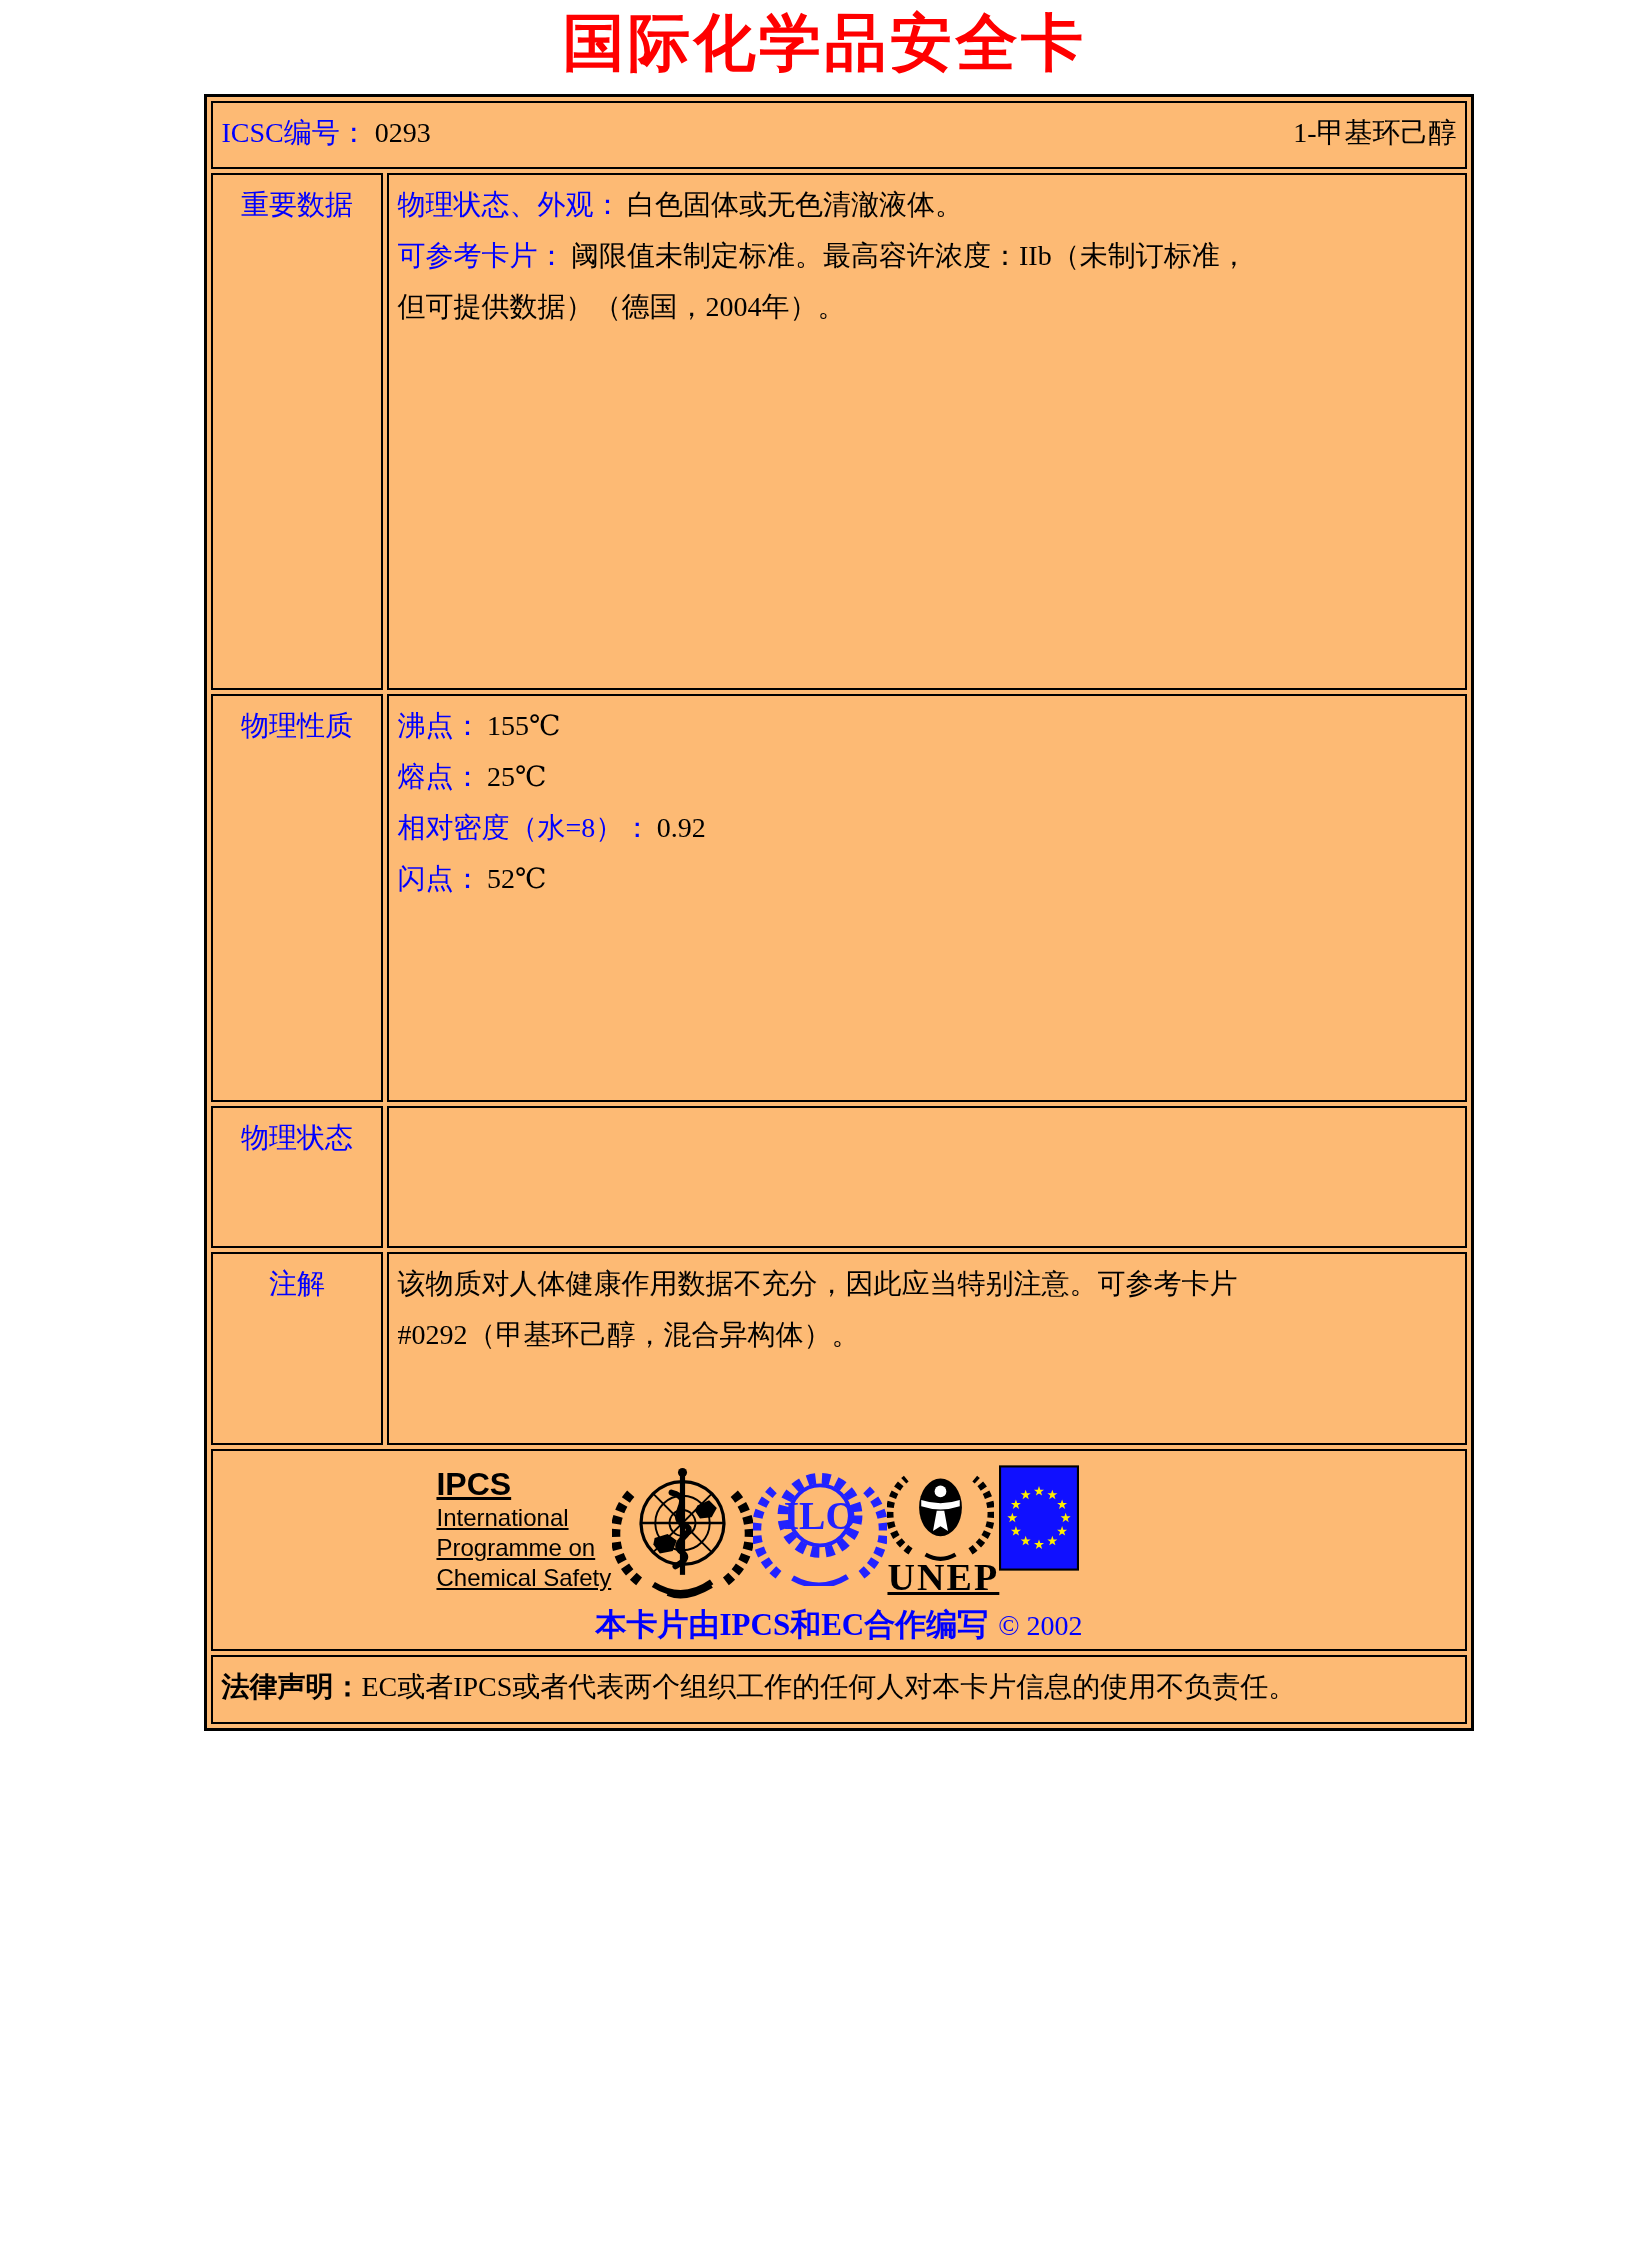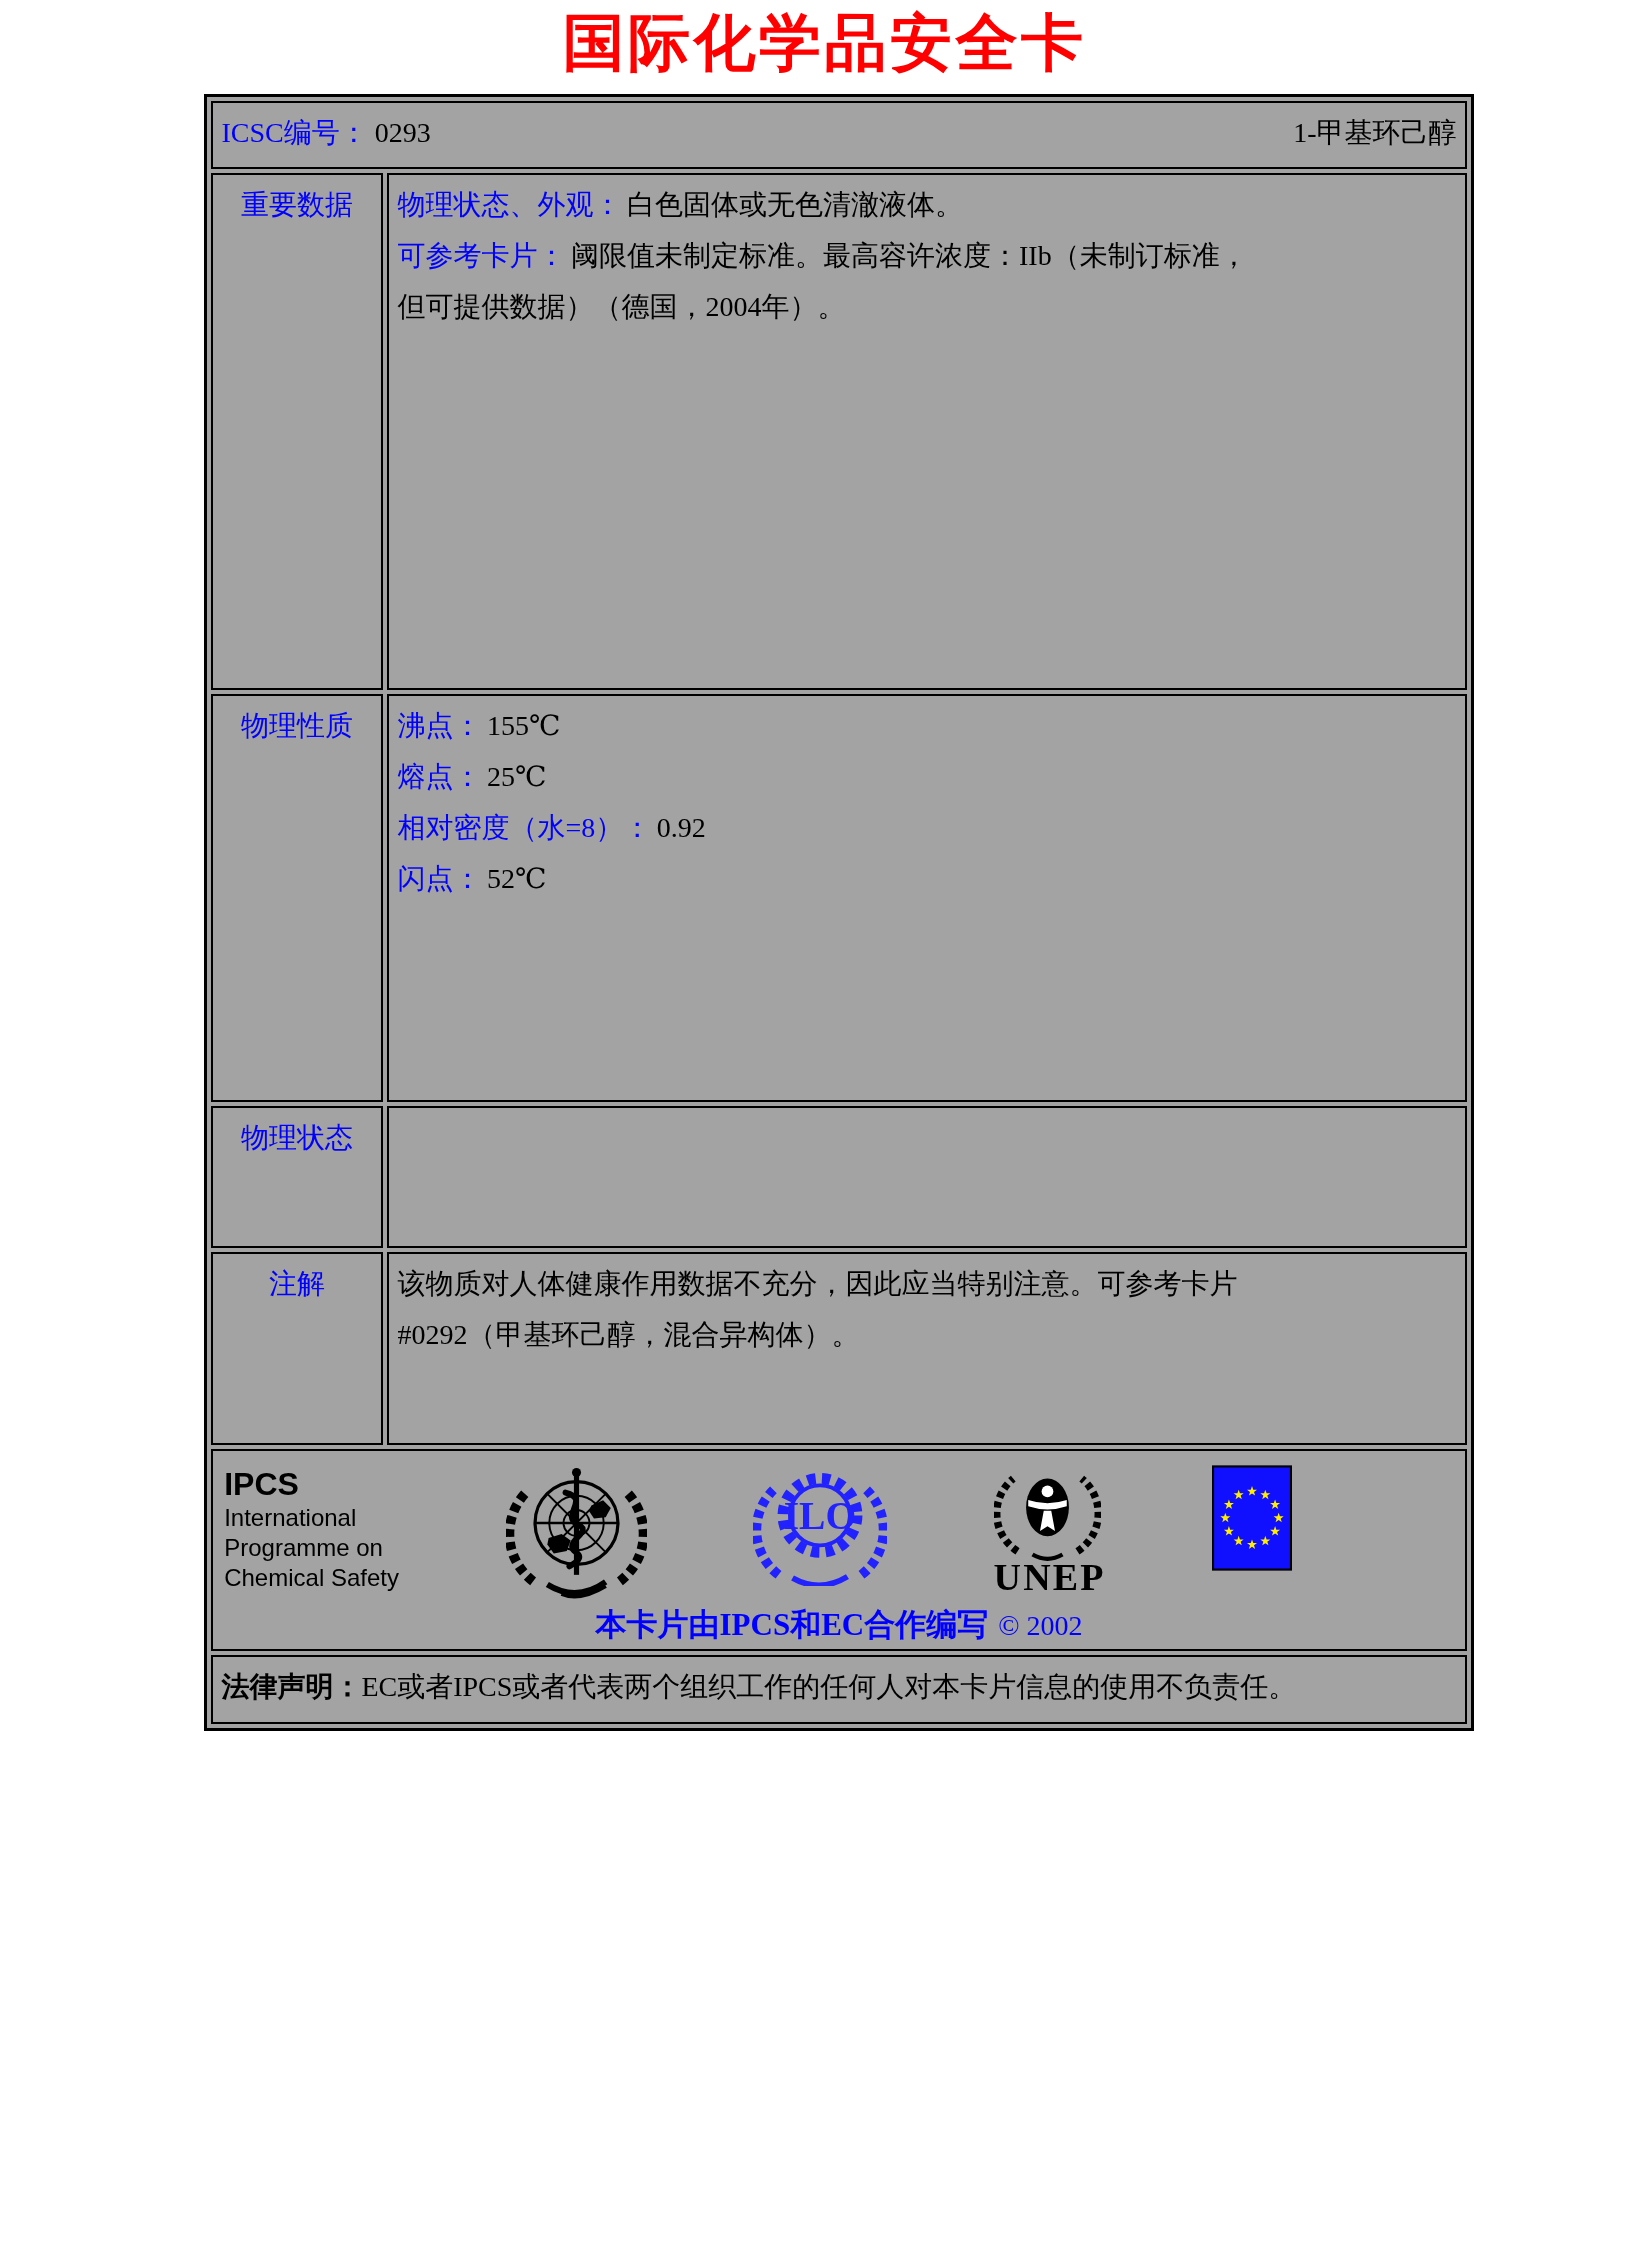--- a/index.html
+++ b/index.html
@@ -25,7 +25,7 @@
     margin-top:15.5px;
     width:1270px;
     table-layout:fixed;
-    background:#a3a3a3;
+    background:#fdba74;
   }
   td.cell{
     border:2.1px solid #000;

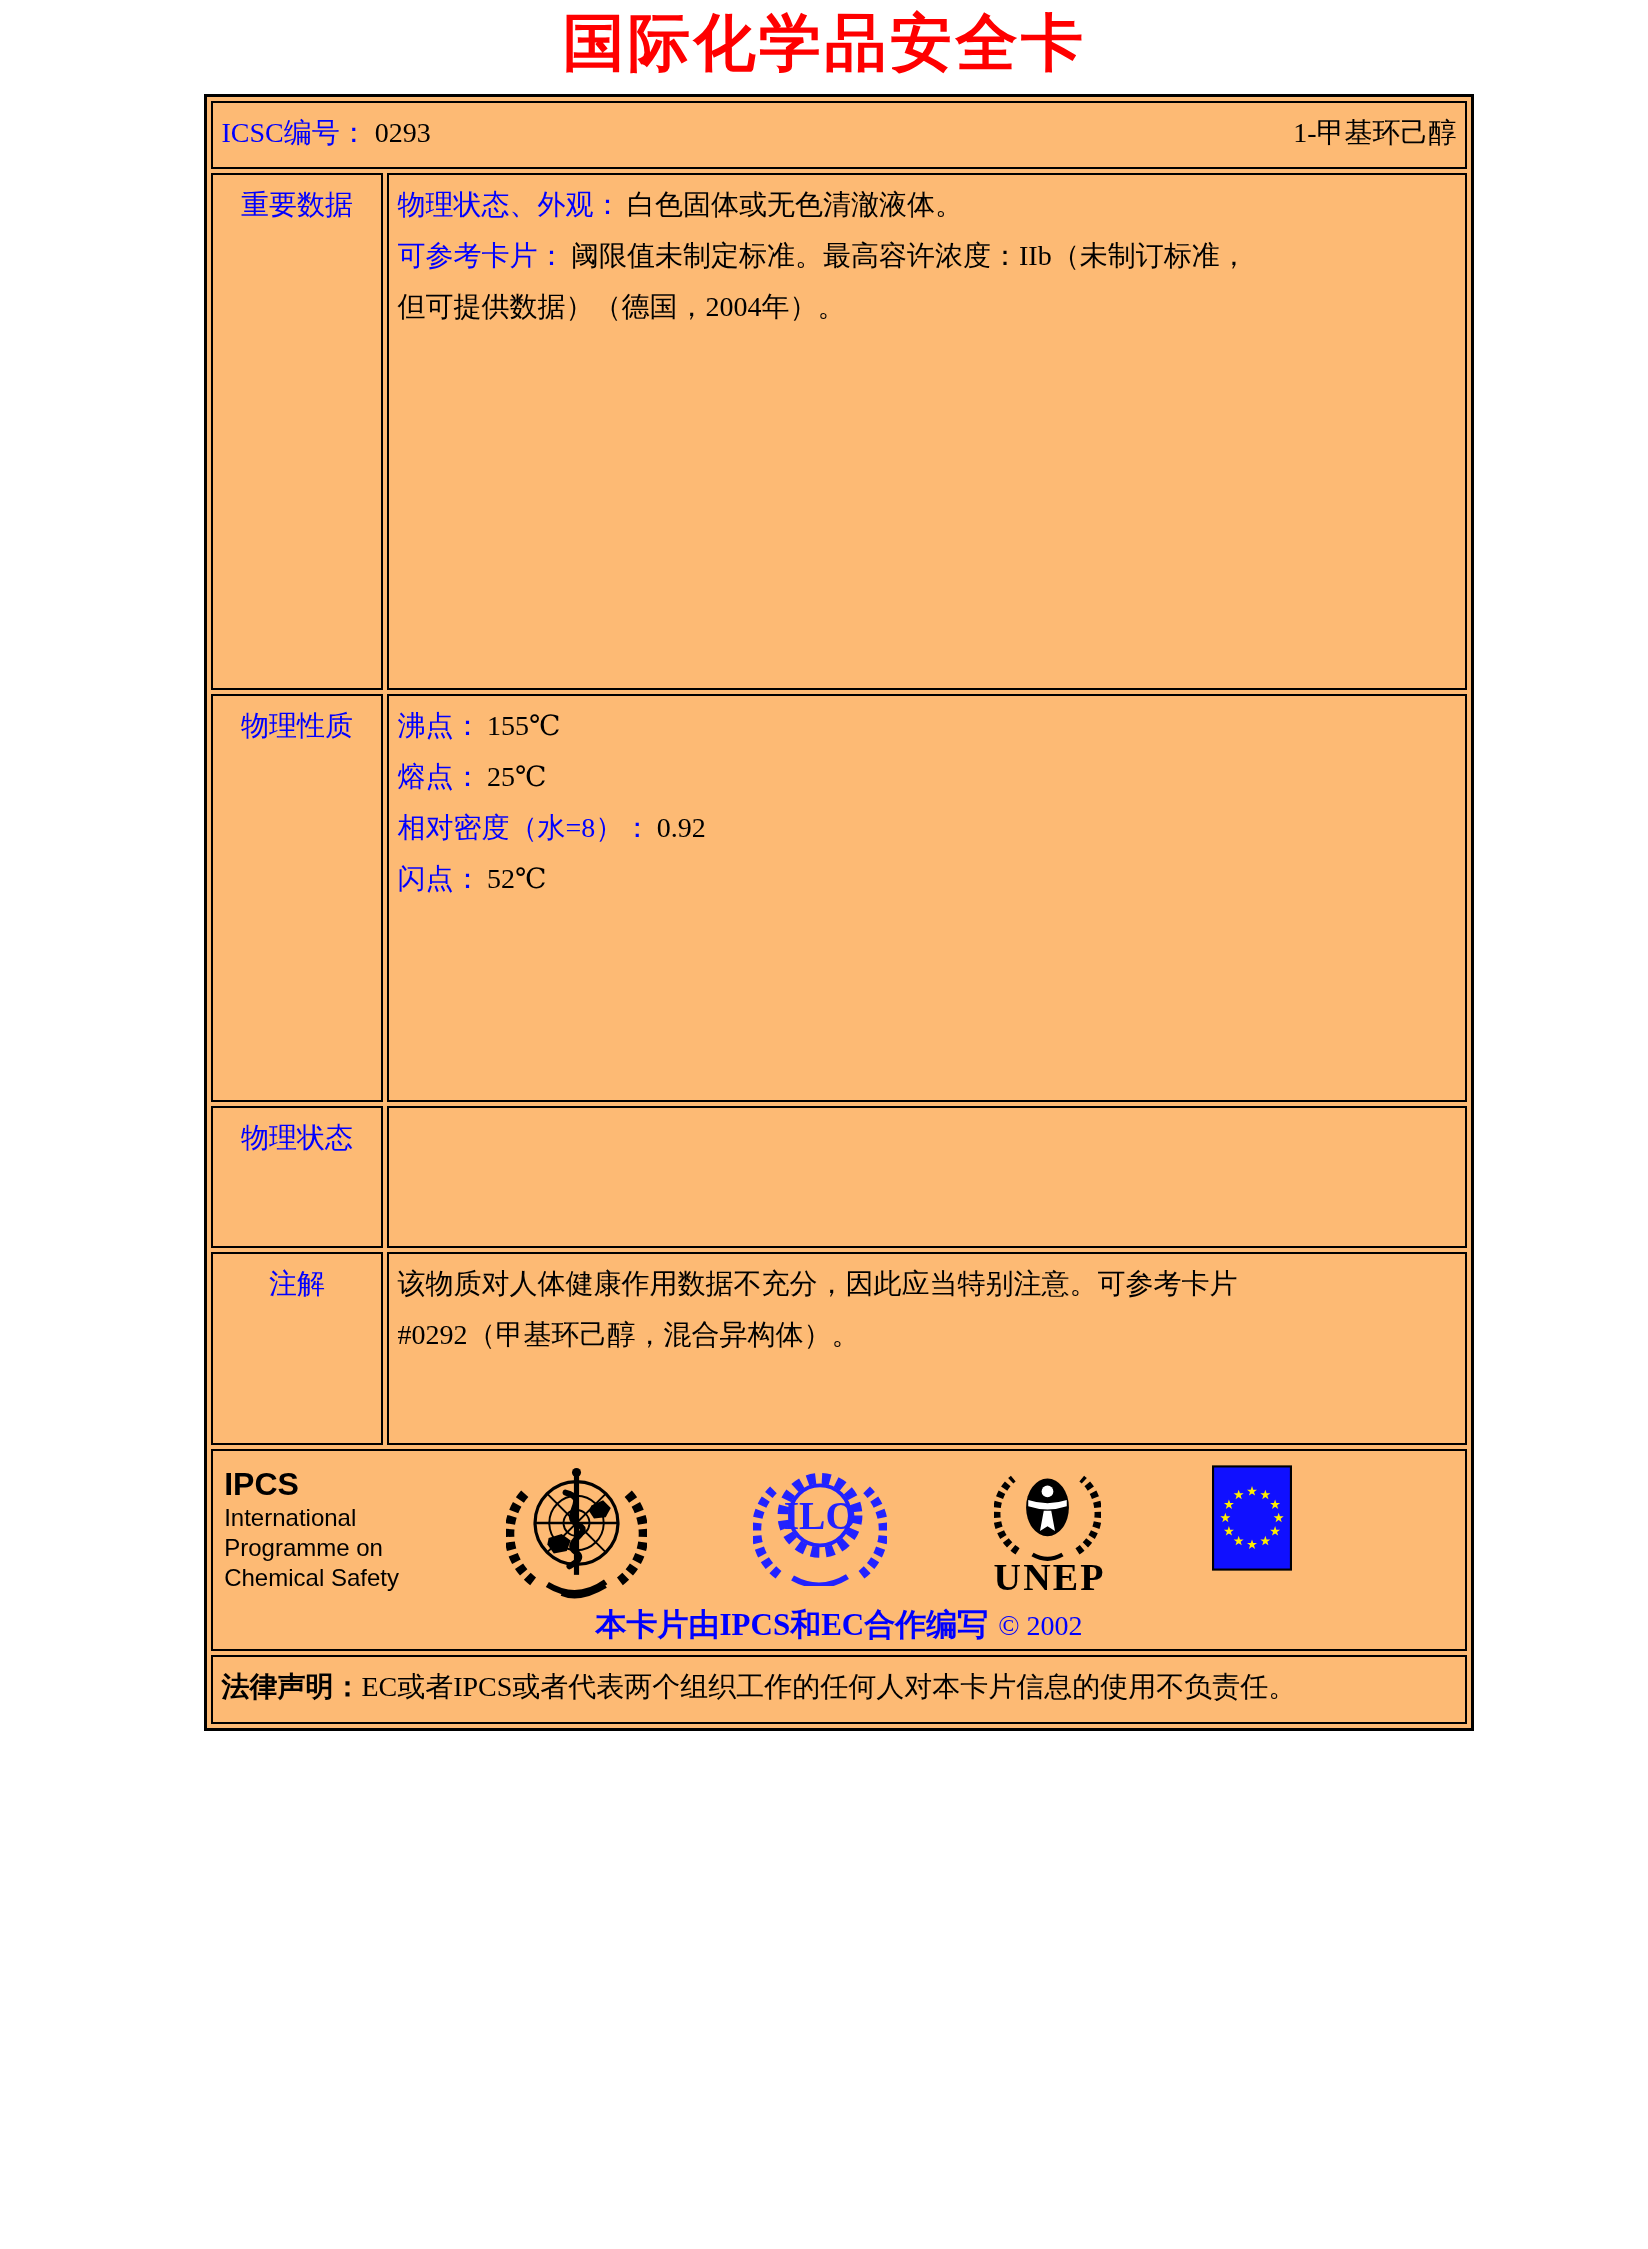--- a/index.html
+++ b/index.html
@@ -51,8 +51,8 @@
   .cell-text{color:#000;white-space:pre-wrap;font-family:Liberation Serif, serif;}
   .footer-cell{height:201px;padding:10px 7px 2.8px 7px;}
   .logo-row{
-    display:flex;justify-content:space-between;align-items:flex-start;
-    padding-right:165px;padding-left:2.8px;
+    display:flex;justify-content:center;align-items:flex-start;
+    padding-right:165px;padding-left:2.8px;text-decoration:underline;
   }
   .ipcs-block{
     font-family:"Liberation Sans","DejaVu Sans",sans-serif;

